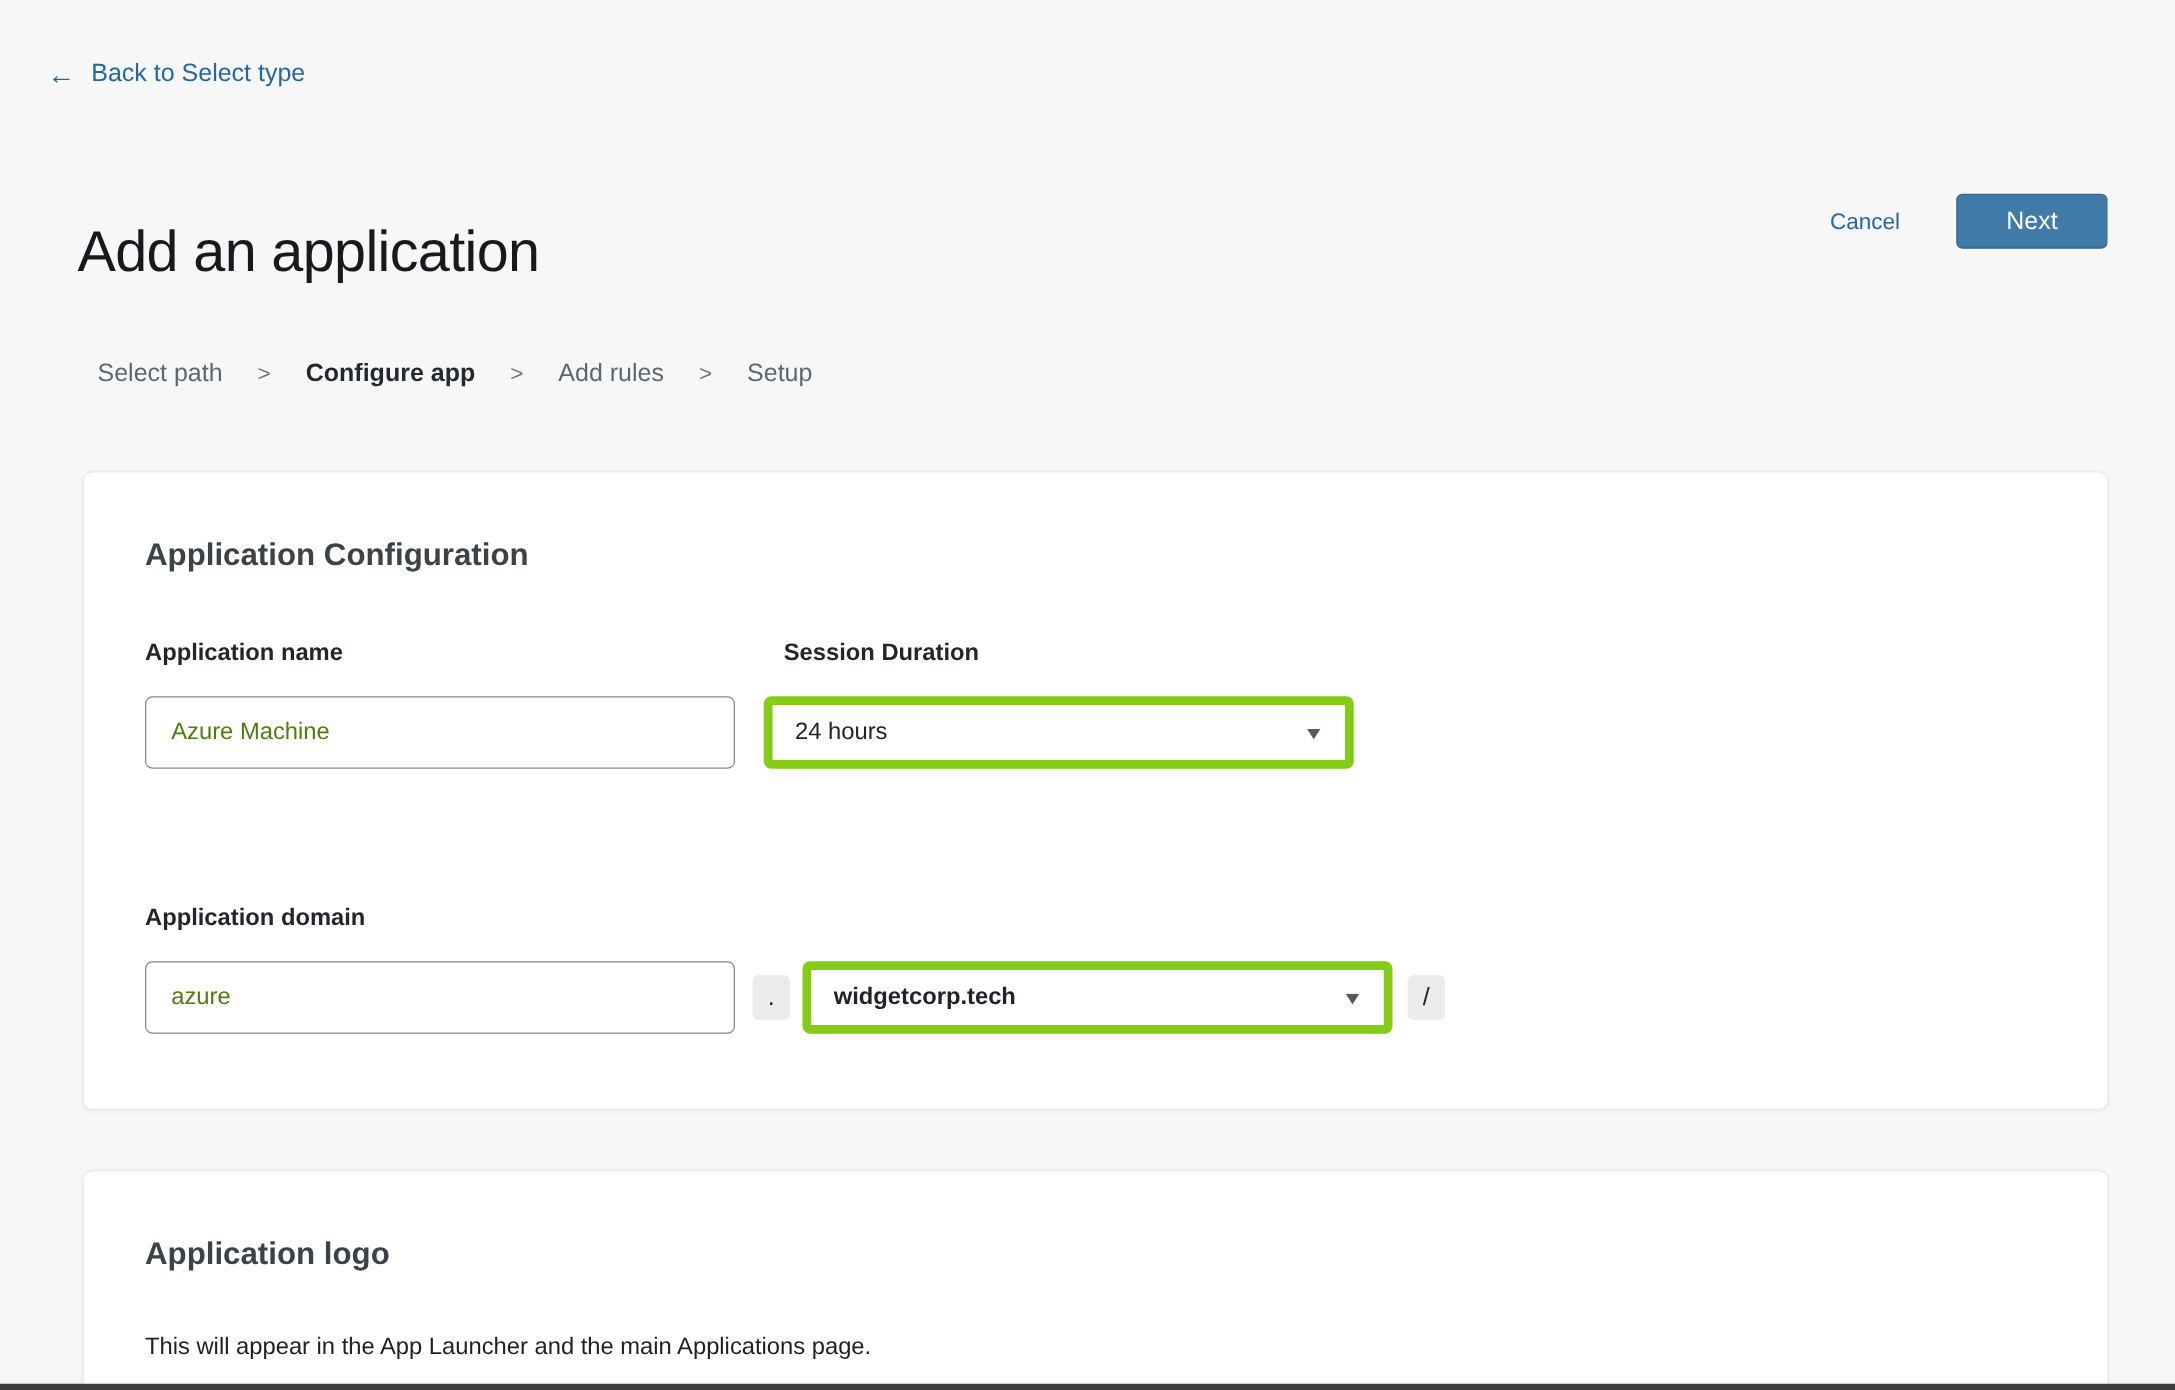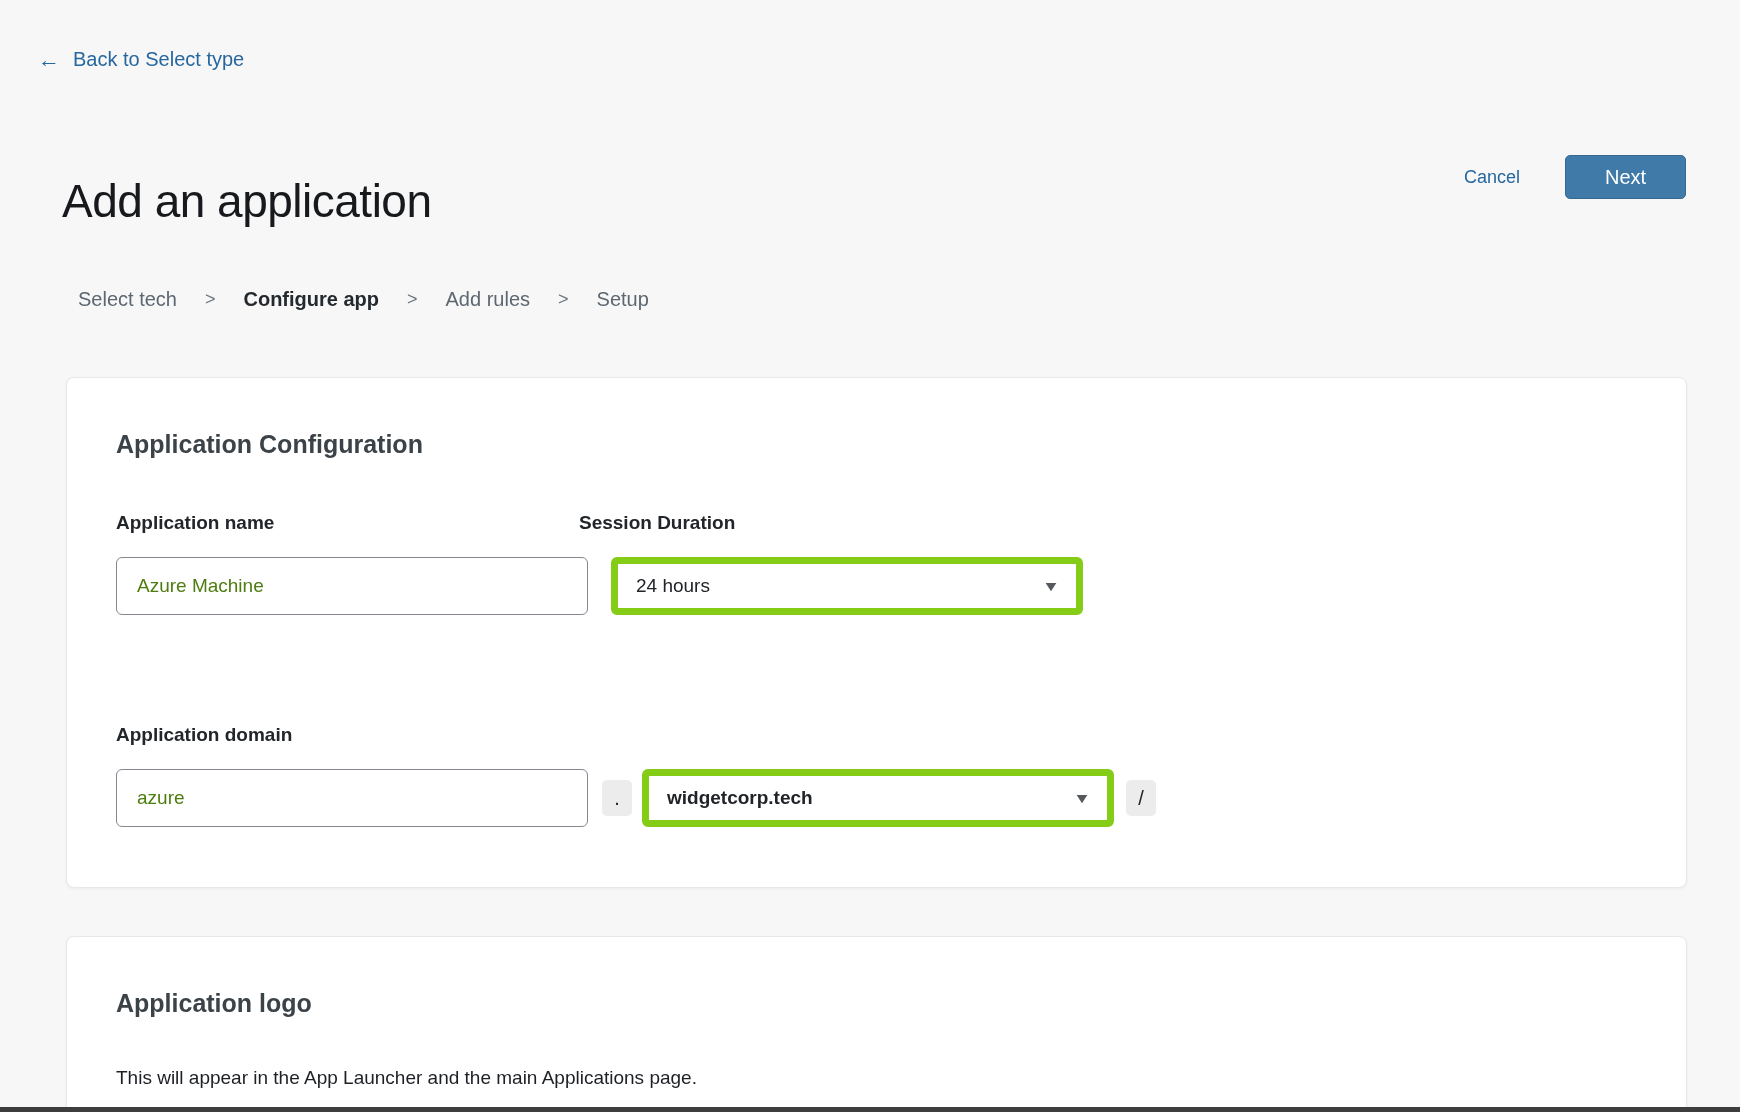--- a/index.html
+++ b/index.html
@@ -113,7 +113,7 @@
   </div>
 
   <div class="breadcrumb">
-    <span class="crumb">Select tech</span>
+    <span class="crumb">Select path</span>
     <span class="sep">&gt;</span>
     <span class="crumb active">Configure app</span>
     <span class="sep">&gt;</span>

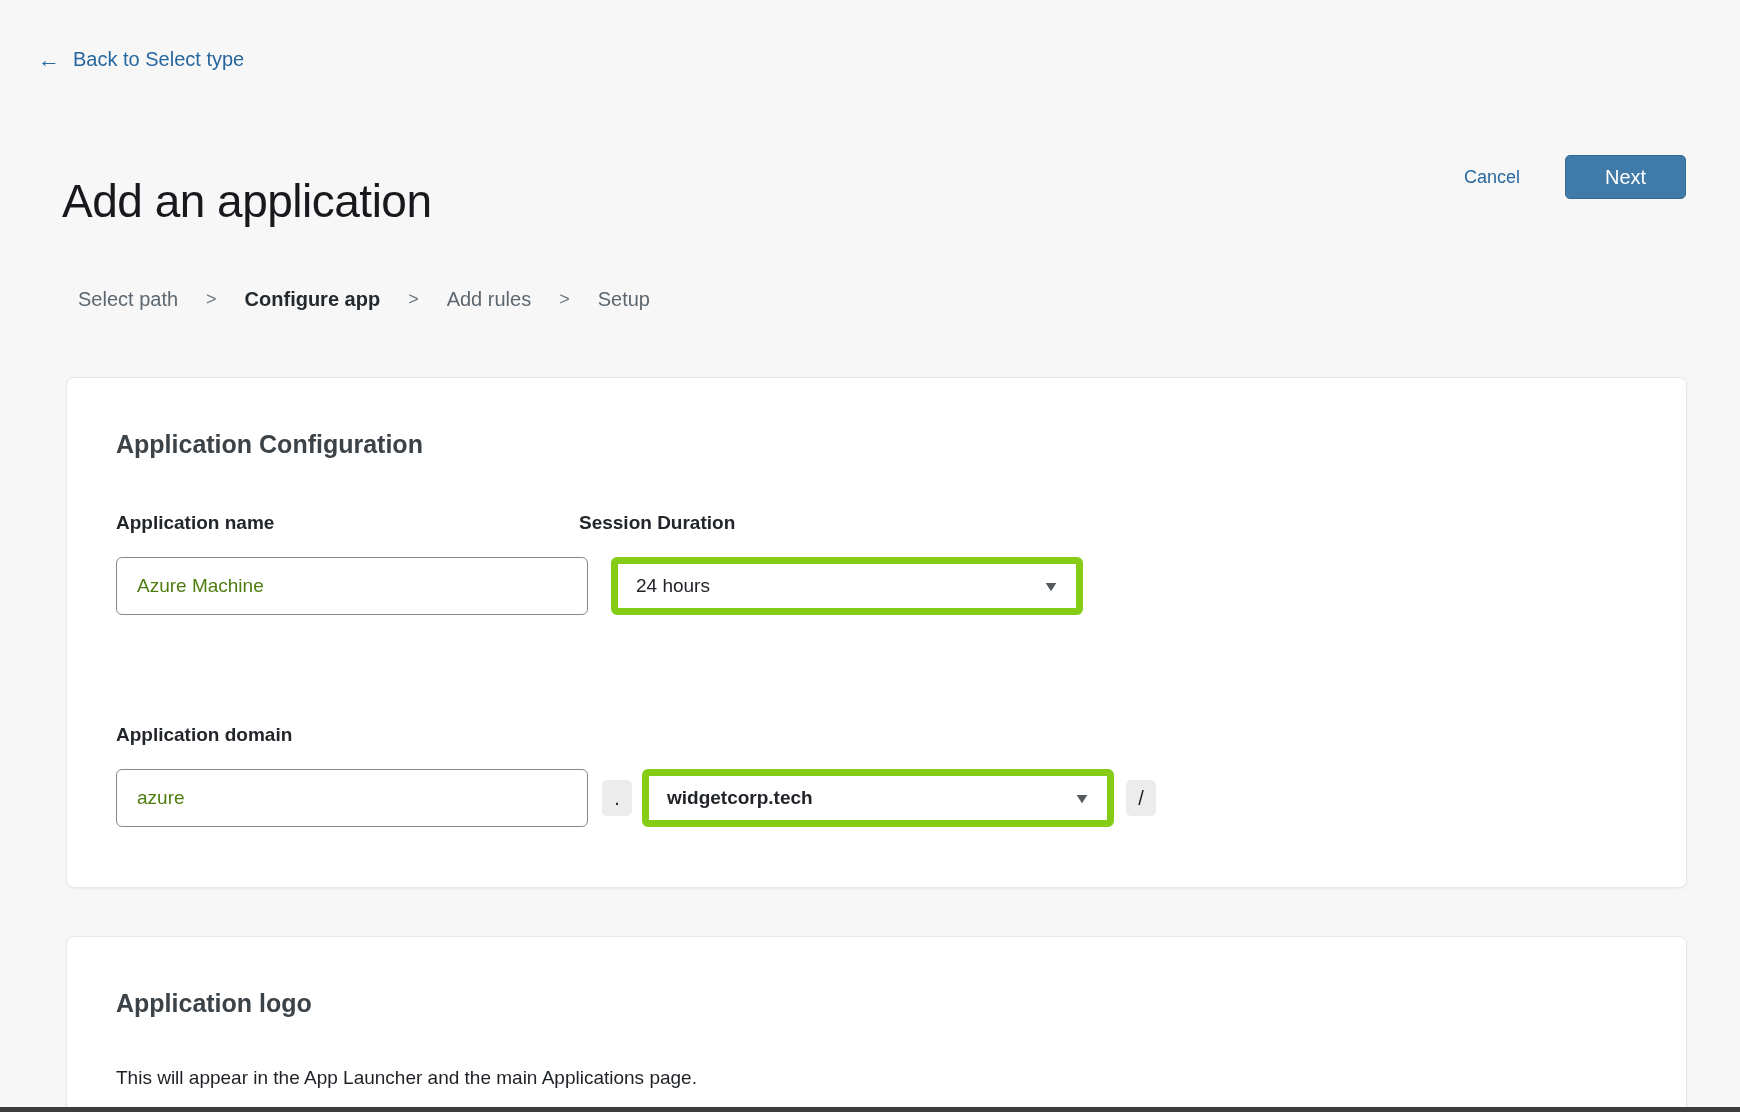--- a/index.html
+++ b/index.html
@@ -128,7 +128,7 @@
     <span class="field-label" style="left:49px; top:134px;">Application name</span>
     <input class="text-input" style="left: 49px; top: 179px; width: 472px;" type="text" value="Azure Machine">
 
-    <span class="field-label" style="left:512px; top:134px;">Session Duration</span>
+    <span class="field-label" style="left:560px; top:134px;">Session Duration</span>
     <div class="select-box" style="left:544px; top:179px; width:472px;">
       <span>24 hours</span>
       <span class="chevron">▼</span>

